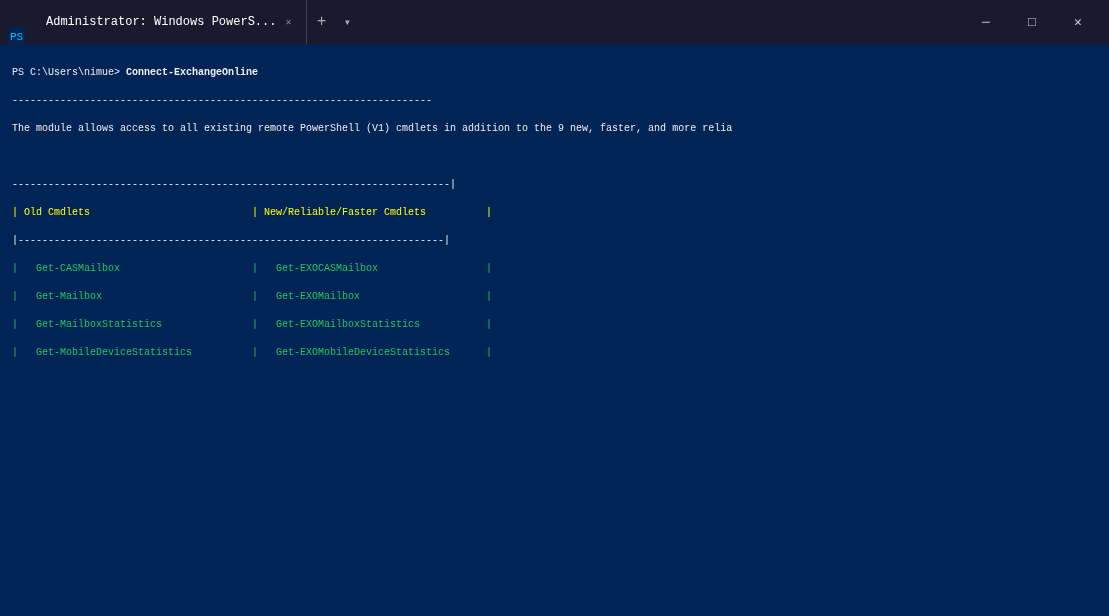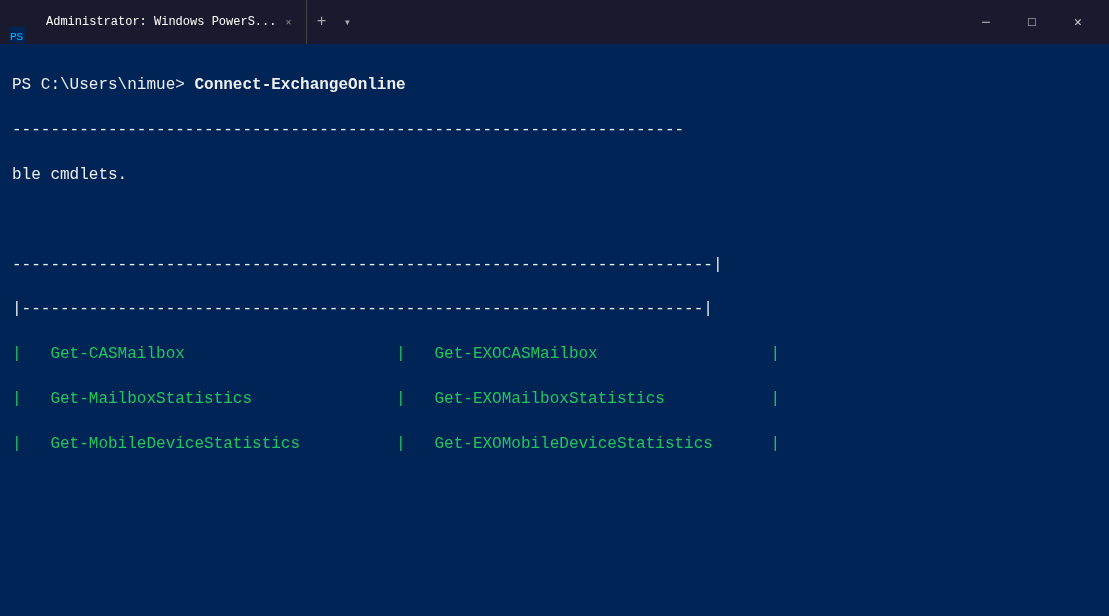--- a/index.html
+++ b/index.html
@@ -114,7 +114,7 @@
       flex: 1;
       background: #012456;
       color: #eee;
-      font-size: 16px;
+      font-size: 10px;
       line-height: 1.4;
       padding: 8px 12px;
       overflow: hidden;

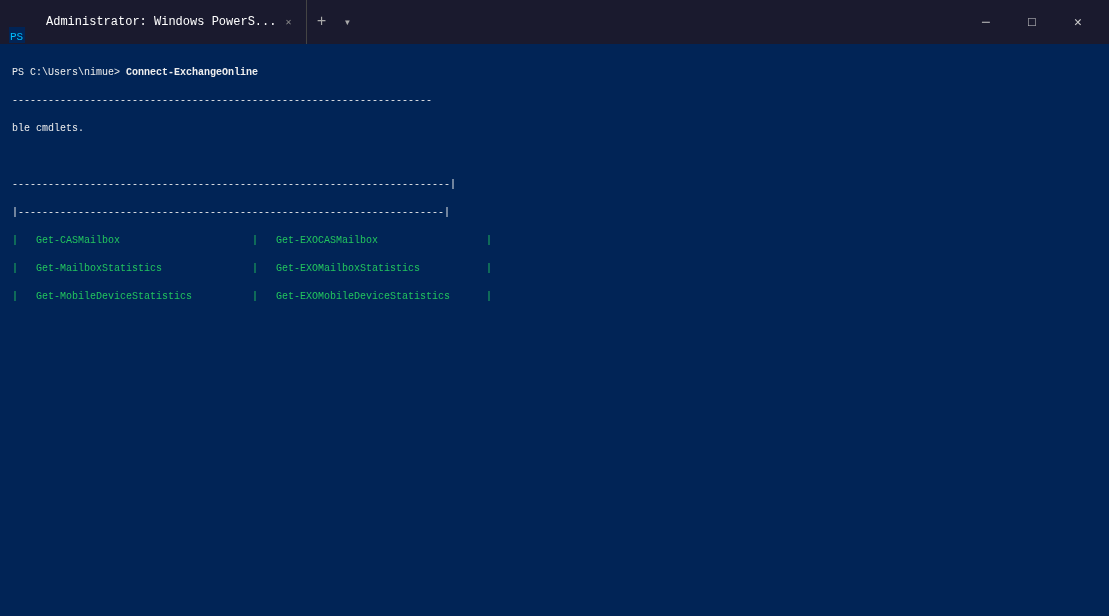--- a/index.html
+++ b/index.html
@@ -176,6 +176,7 @@
 <div class="terminal">
 <span class="line"><span class="prompt">PS C:\Users\nimue&gt; </span><span class="cmd">Connect-ExchangeOnline</span></span>
 <span class="line separator">----------------------------------------------------------------------</span>
+<span class="line">The module allows access to all existing remote PowerShell (V1) cmdlets in addition to the 9 new, faster, <span>and</span> more relia</span>
 <span class="line">ble cmdlets.</span>
 <span class="line"> </span>
 <span class="line separator">-------------------------------------------------------------------------|</span>

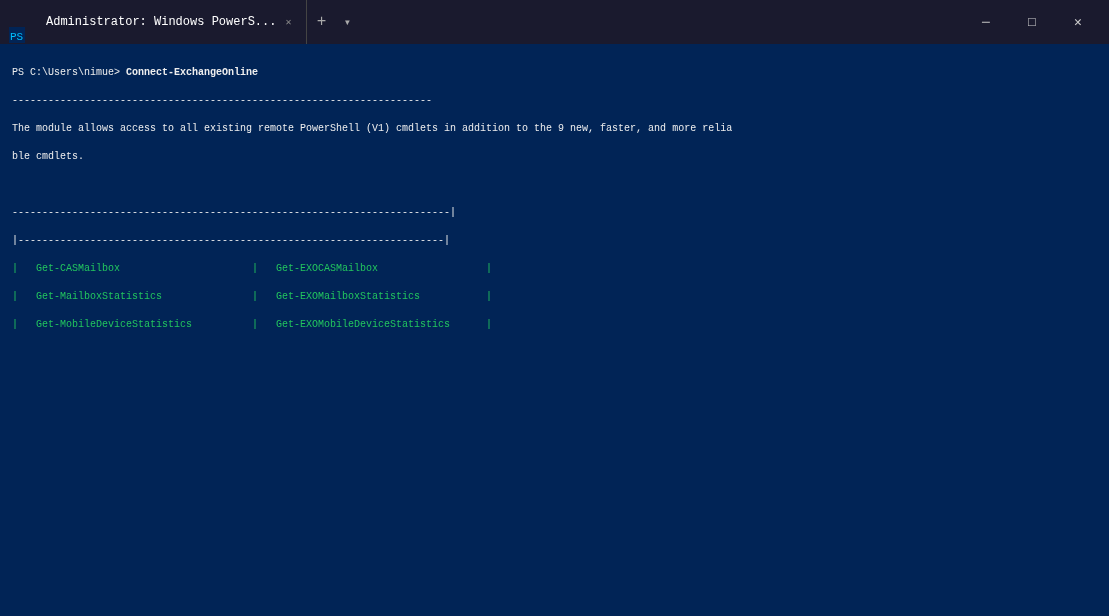--- a/index.html
+++ b/index.html
@@ -177,7 +177,6 @@
 <span class="line"><span class="prompt">PS C:\Users\nimue&gt; </span><span class="cmd">Connect-ExchangeOnline</span></span>
 <span class="line separator">----------------------------------------------------------------------</span>
 <span class="line">The module allows access to all existing remote PowerShell (V1) cmdlets in addition to the 9 new, faster, <span>and</span> more relia</span>
-<span class="line">ble cmdlets.</span>
 <span class="line"> </span>
 <span class="line separator">-------------------------------------------------------------------------|</span>
 <span class="line separator">|-----------------------------------------------------------------------|</span>

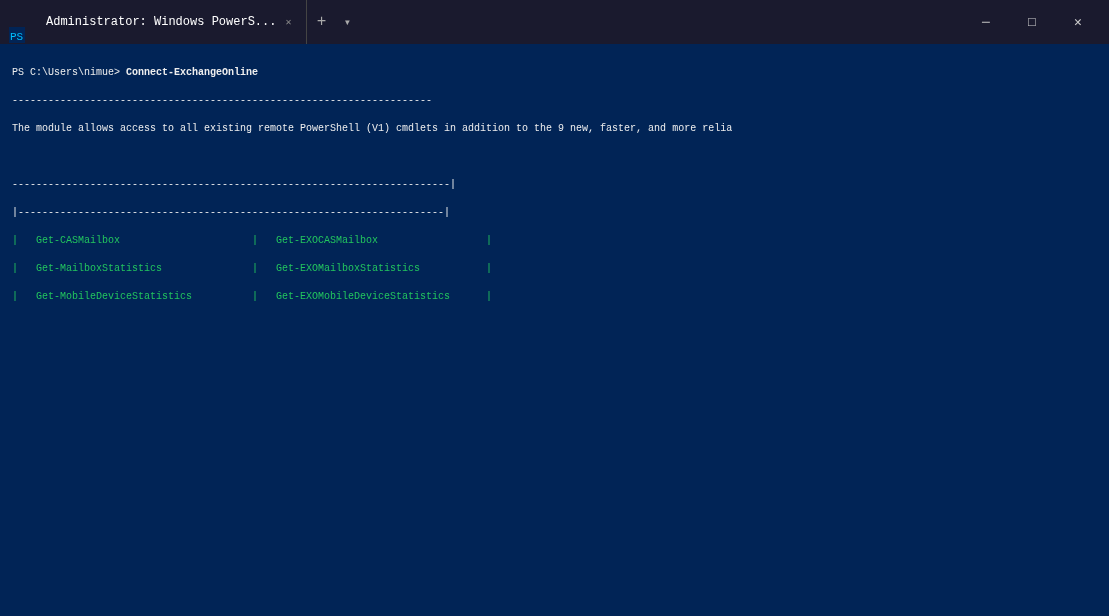--- a/index.html
+++ b/index.html
@@ -179,6 +179,7 @@
 <span class="line">The module allows access to all existing remote PowerShell (V1) cmdlets in addition to the 9 new, faster, <span>and</span> more relia</span>
 <span class="line"> </span>
 <span class="line separator">-------------------------------------------------------------------------|</span>
+<span class="line tbl-header">| Old Cmdlets                           | New/Reliable/Faster Cmdlets          |</span>
 <span class="line separator">|-----------------------------------------------------------------------|</span>
 <span class="line tbl-cell">|   Get-CASMailbox                      |   Get-EXOCASMailbox                  |</span>
 <span class="line tbl-cell">|   Get-MailboxStatistics               |   Get-EXOMailboxStatistics           |</span>

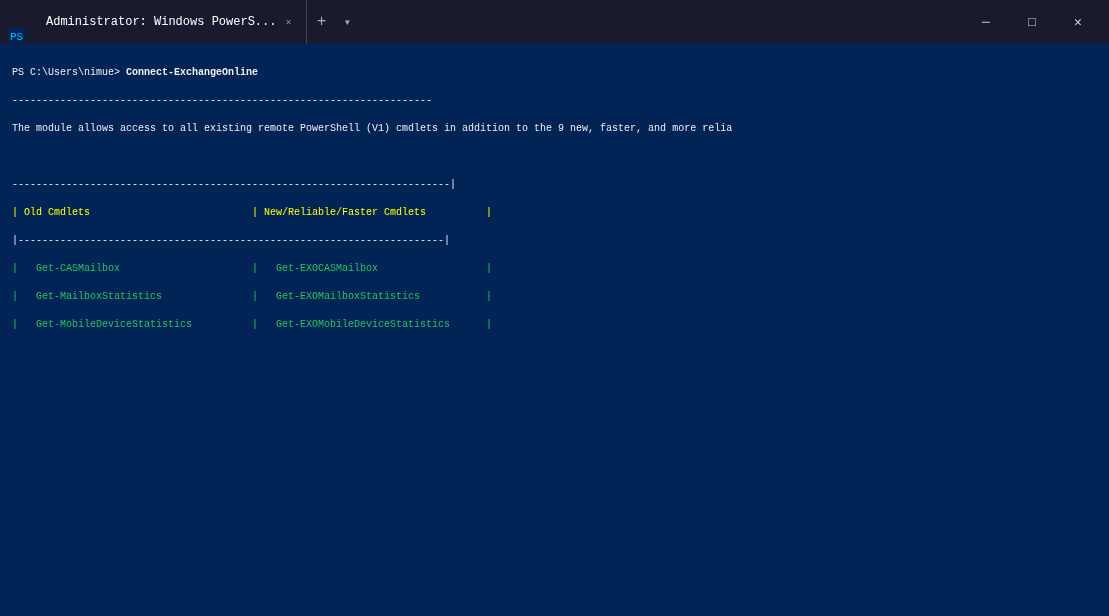--- a/index.html
+++ b/index.html
@@ -182,6 +182,7 @@
 <span class="line tbl-header">| Old Cmdlets                           | New/Reliable/Faster Cmdlets          |</span>
 <span class="line separator">|-----------------------------------------------------------------------|</span>
 <span class="line tbl-cell">|   Get-CASMailbox                      |   Get-EXOCASMailbox                  |</span>
+<span class="line tbl-cell">|   Get-Mailbox                         |   Get-EXOMailbox                     |</span>
 <span class="line tbl-cell">|   Get-MailboxStatistics               |   Get-EXOMailboxStatistics           |</span>
 <span class="line tbl-cell">|   Get-MobileDeviceStatistics          |   Get-EXOMobileDeviceStatistics      |</span>
 

